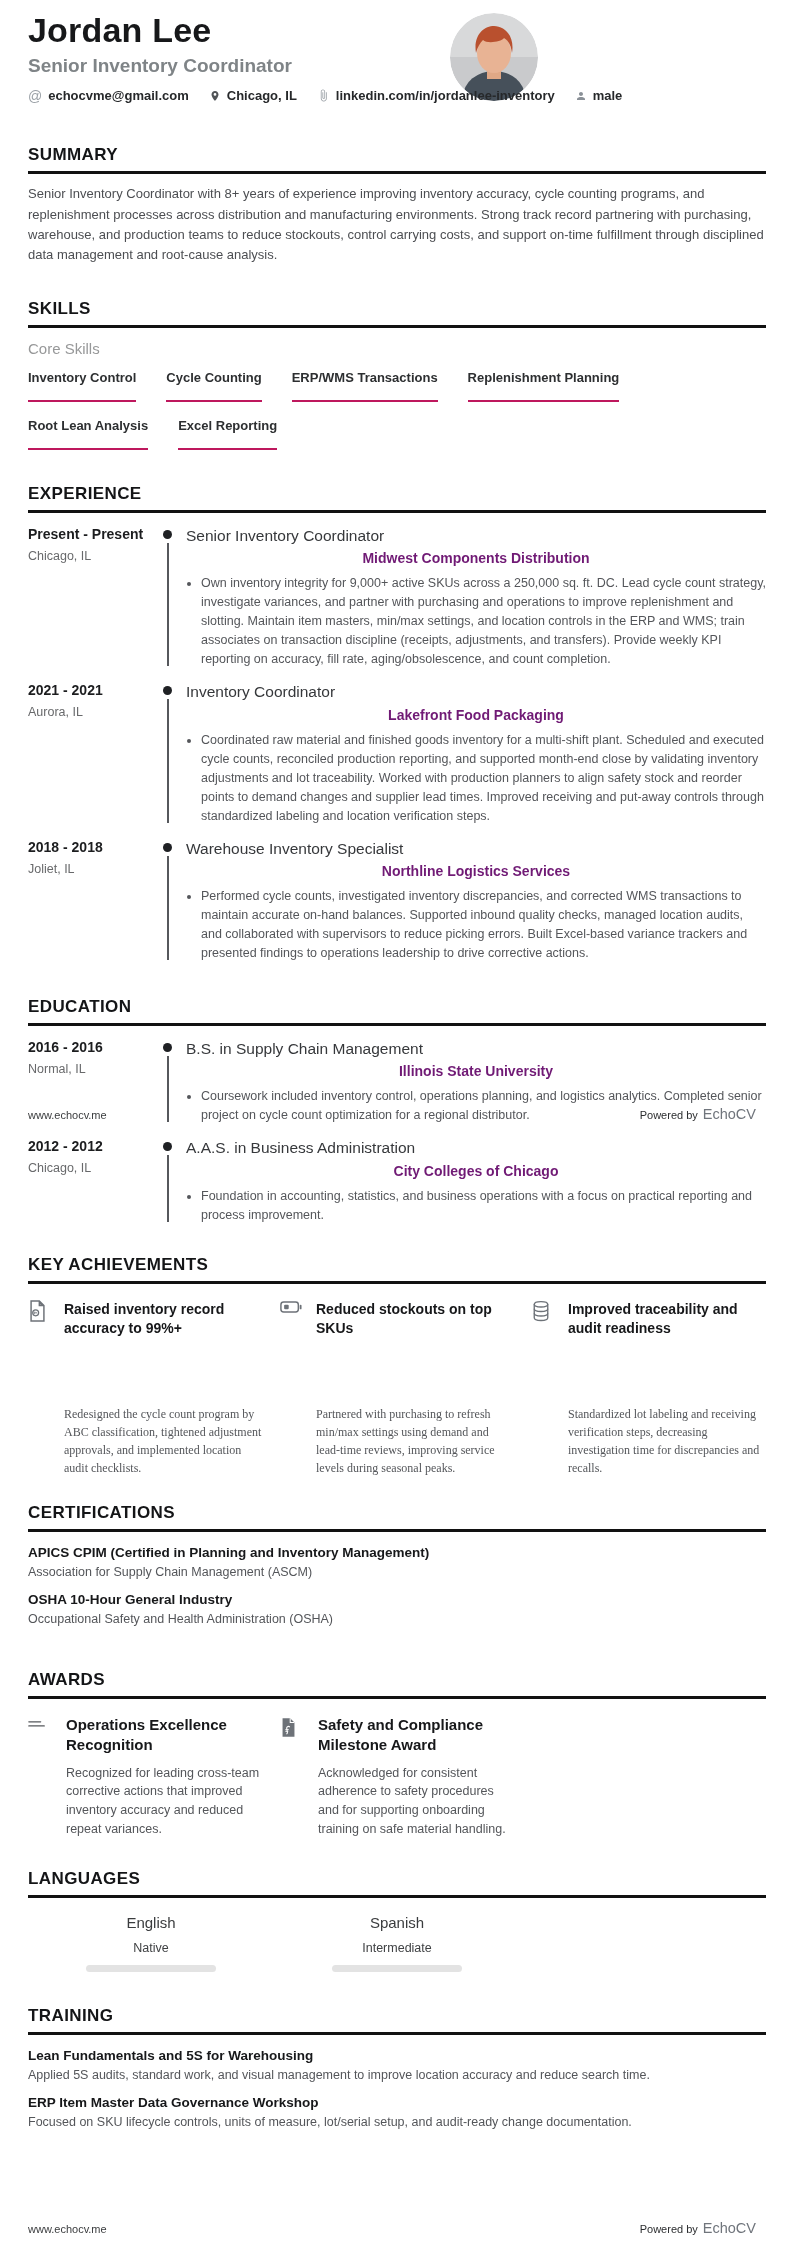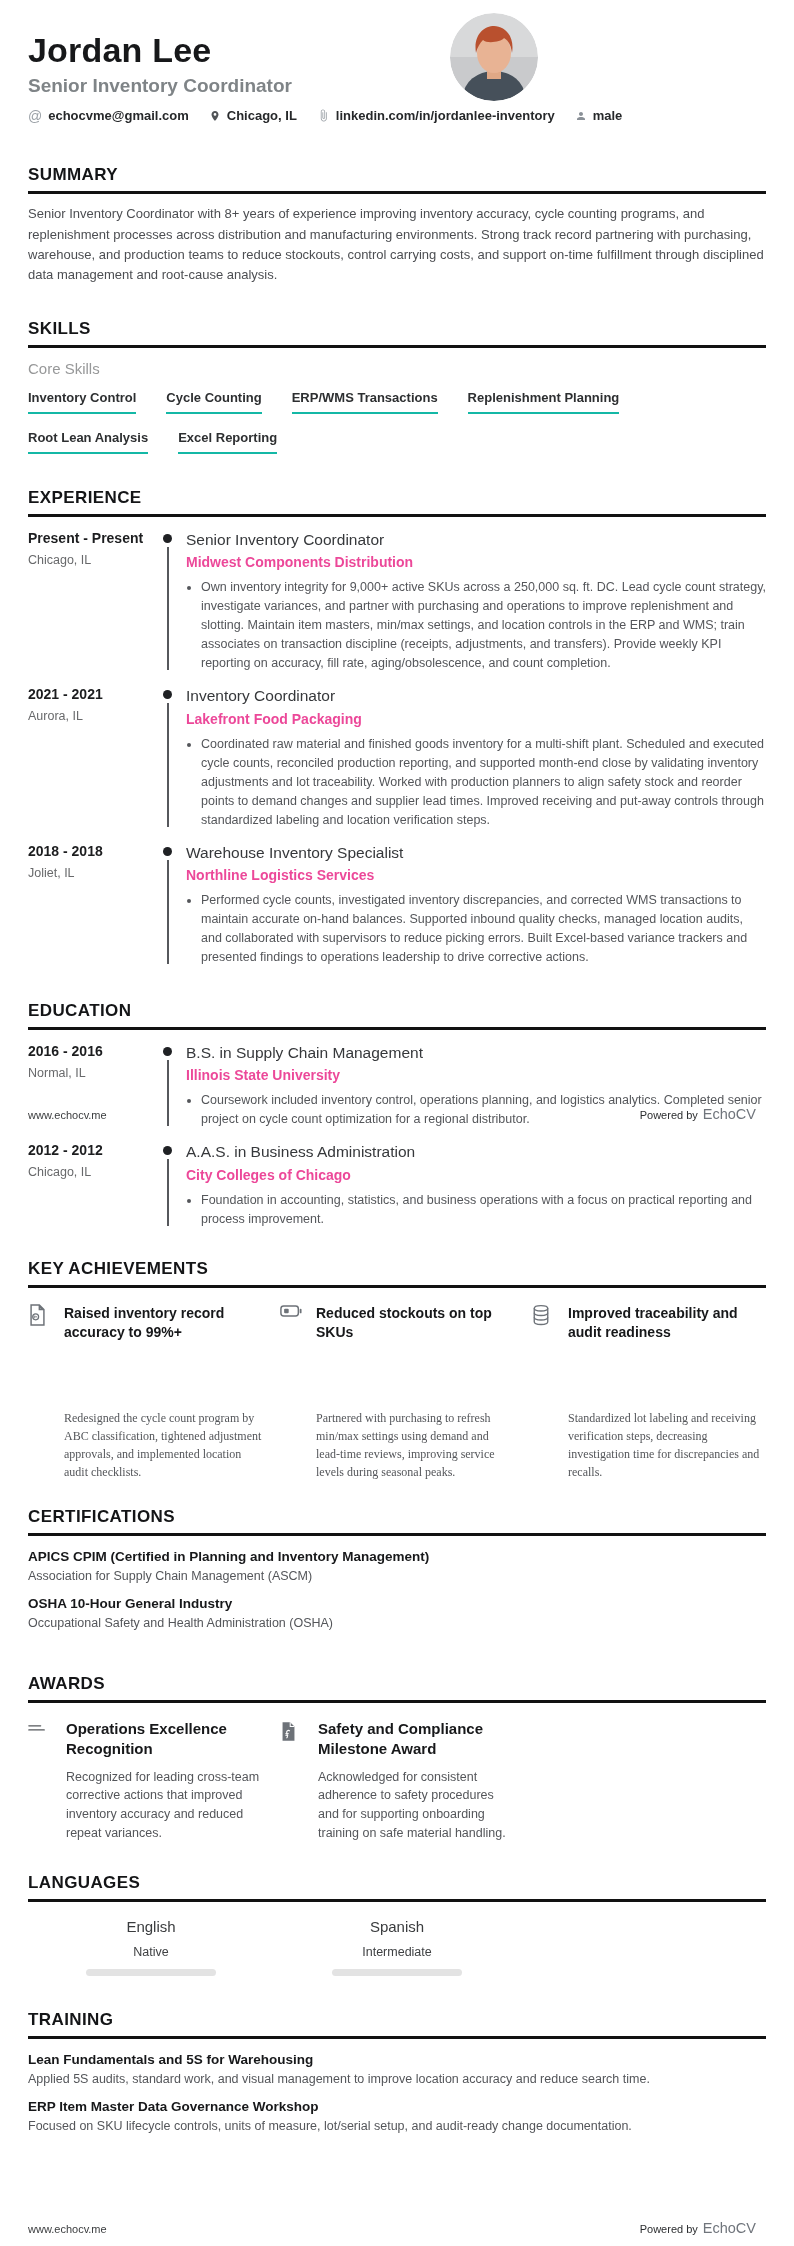--- a/index.html
+++ b/index.html
@@ -15,7 +15,7 @@
   .content{padding:0 28px;}
 
   
-  .header{position:relative;padding-top:32px;}
+  .header{position:relative;padding-top:12px;}
   .name{font-size:34px;font-weight:800;color:#17181a;letter-spacing:.2px;line-height:1.1;}
   .job-title{font-size:19px;font-weight:700;color:#7f8487;margin-top:6px;}
   .contact-row{display:flex;gap:20px;margin-top:11px;align-items:center;flex-wrap:wrap;}

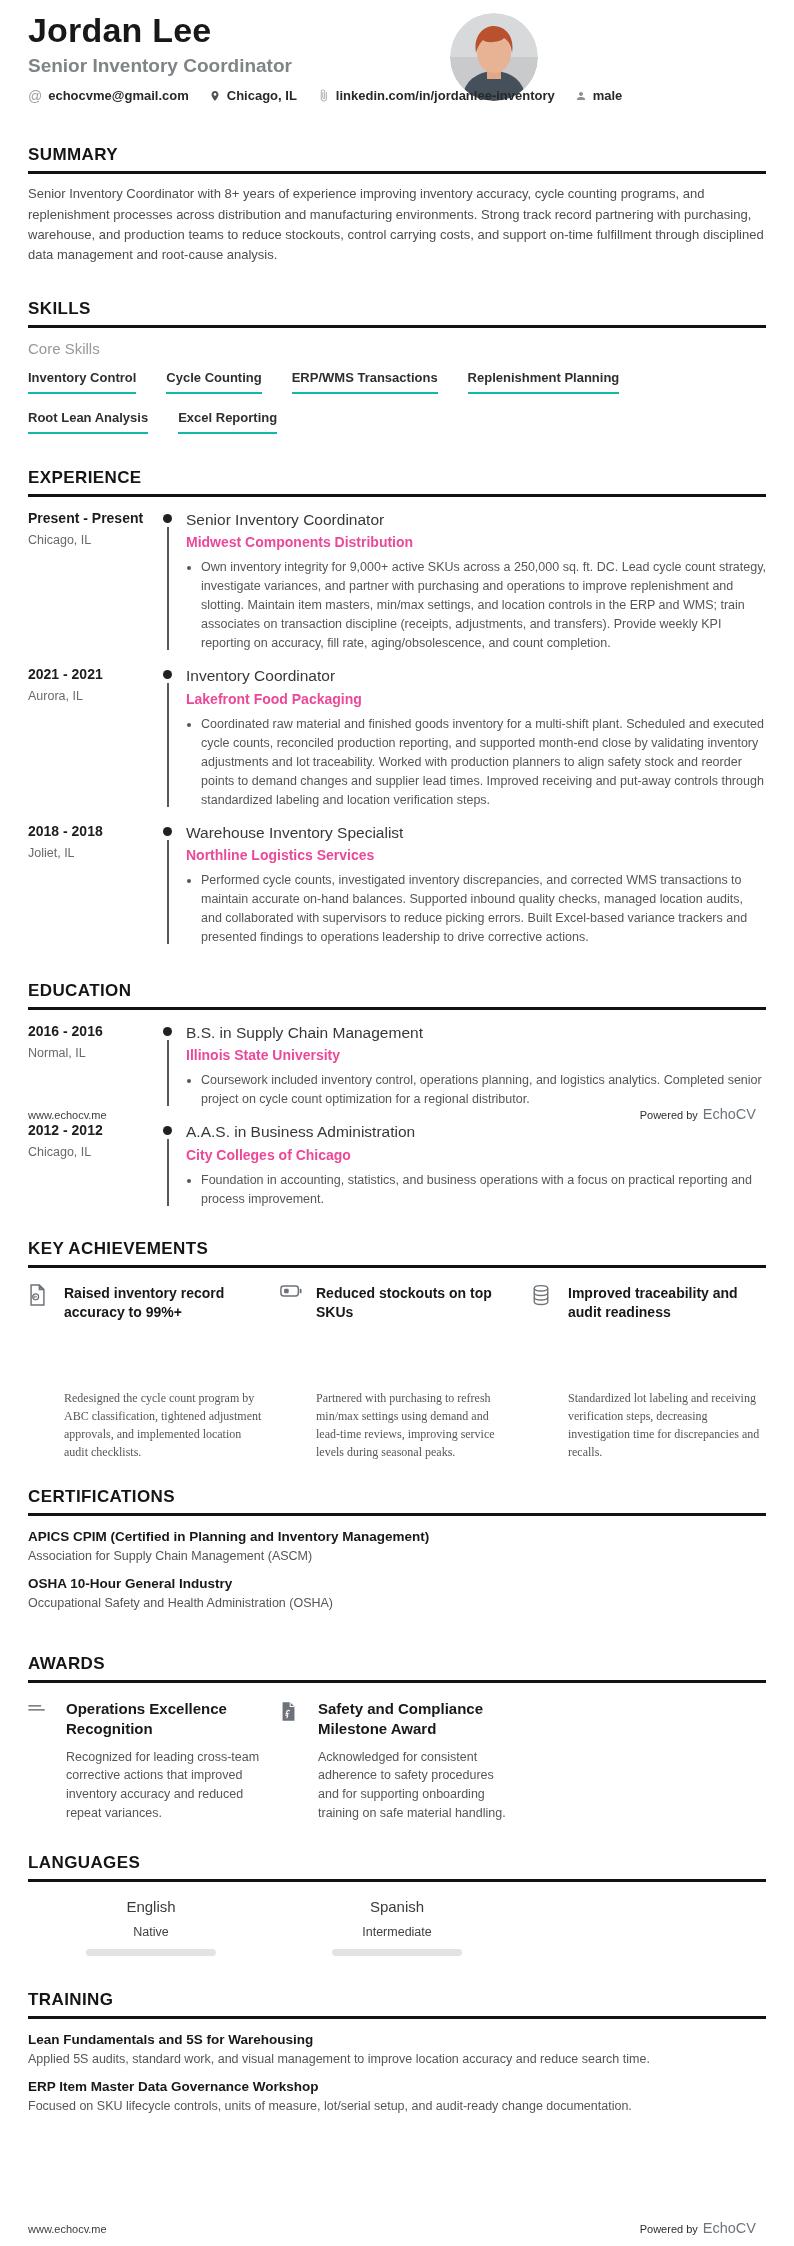--- a/index.html
+++ b/index.html
@@ -34,7 +34,7 @@
   
   .skill-group{font-size:15px;color:#979899;margin-top:12px;}
   .skill-chips{display:flex;flex-wrap:wrap;gap:16px 30px;margin-top:13px;}
-  .skill-chip{font-size:13px;font-weight:700;color:#2d2f31;padding-bottom:7px;border-bottom:2px solid #14b8a6;}
+  .skill-chip{font-size:13px;font-weight:700;color:#2d2f31;padding-bottom:15px;border-bottom:2px solid #be185d;}
 
   
   .entry{display:grid;grid-template-columns:132px 26px 1fr;margin-top:13px;}

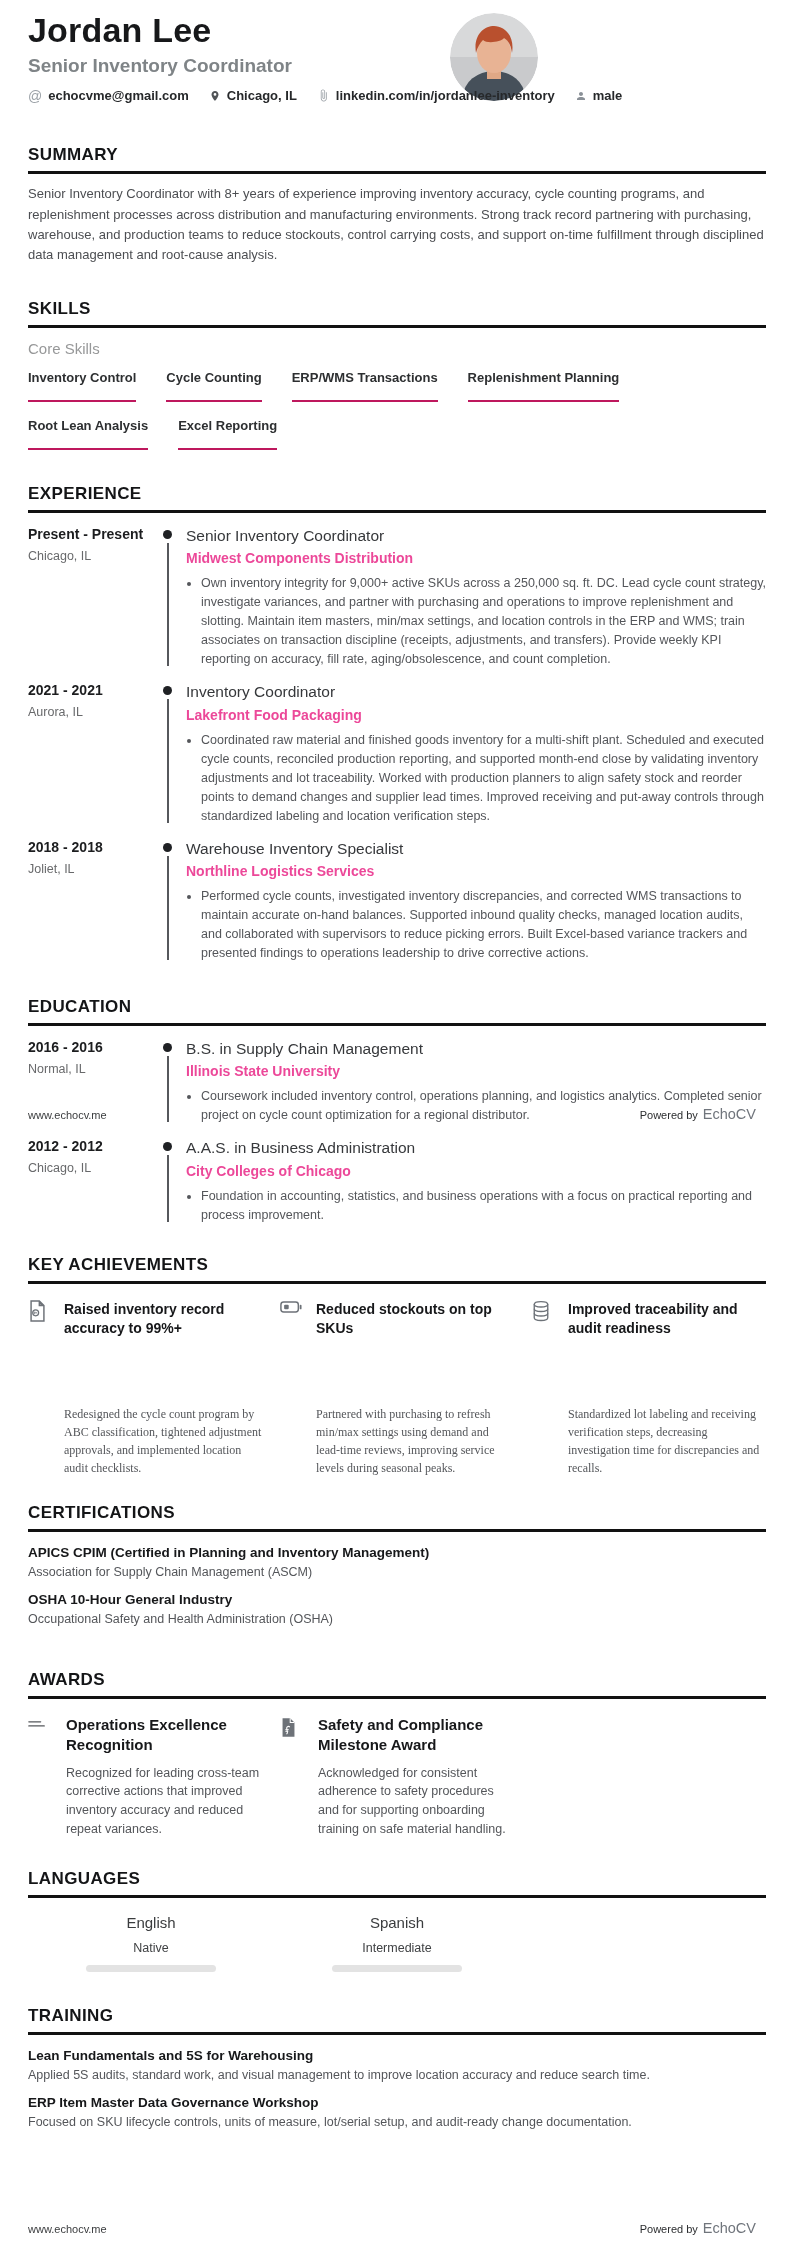--- a/index.html
+++ b/index.html
@@ -44,7 +44,7 @@
   .timeline-dot{position:absolute;left:3px;top:4px;width:9px;height:9px;border-radius:50%;background:#1f2124;}
   .timeline-line{position:absolute;left:7px;top:17px;bottom:3px;width:1.5px;background:#56585c;}
   .entry-title{font-size:15.5px;color:#36383b;line-height:1.25;}
-  .entry-company{font-size:14px;font-weight:700;color:#ec4899;margin-top:5px;}
+  .entry-company{font-size:14px;font-weight:700;color:#701a75;margin-top:5px;text-align:center;}
   .entry-bullets{margin:8px 0 0;padding-left:15px;}
   .entry-bullets li{font-size:12.5px;color:#54565a;line-height:1.52;}
   .entry-bullets li::marker{color:#54565a;}

